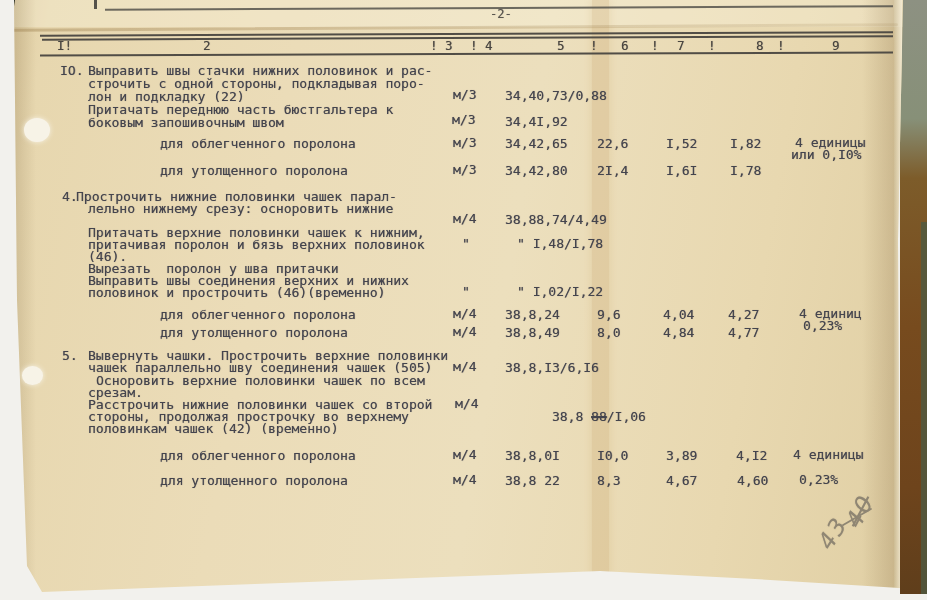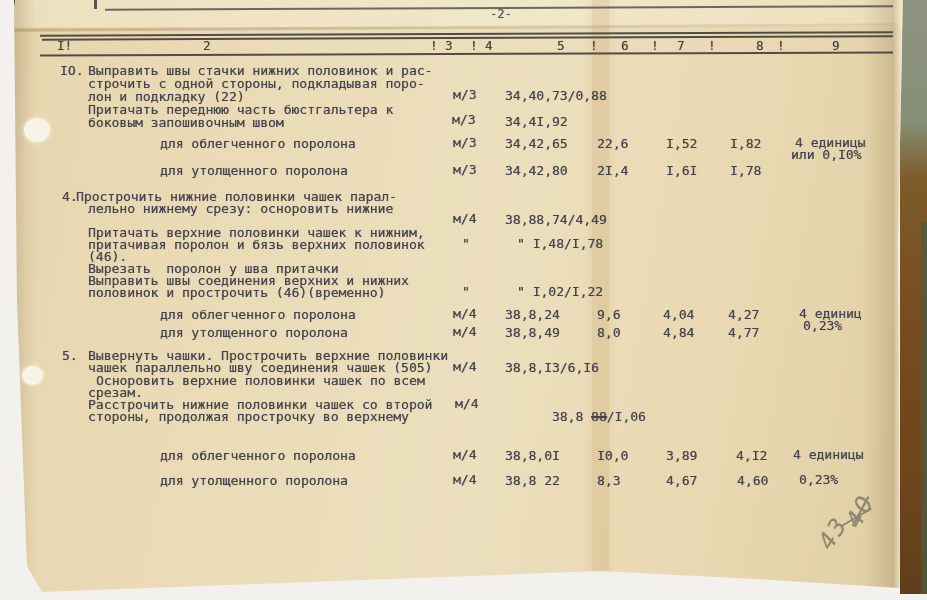--- a/index.html
+++ b/index.html
@@ -163,6 +163,7 @@
       <span>38,8 </span><span class="strike">88</span><span>/I,06</span>
     </div>
     <div class="tl" style="left:88px;top:410px">стороны, продолжая прострочку во верхнему</div>
+    <div class="tl" style="left:88px;top:422px">половинкам чашек (42) (временно)</div>
 
     <div class="tl" style="left:160px;top:449px">для облегченного поролона</div>
     <div class="tl" style="left:453px;top:448px">м/4</div>

